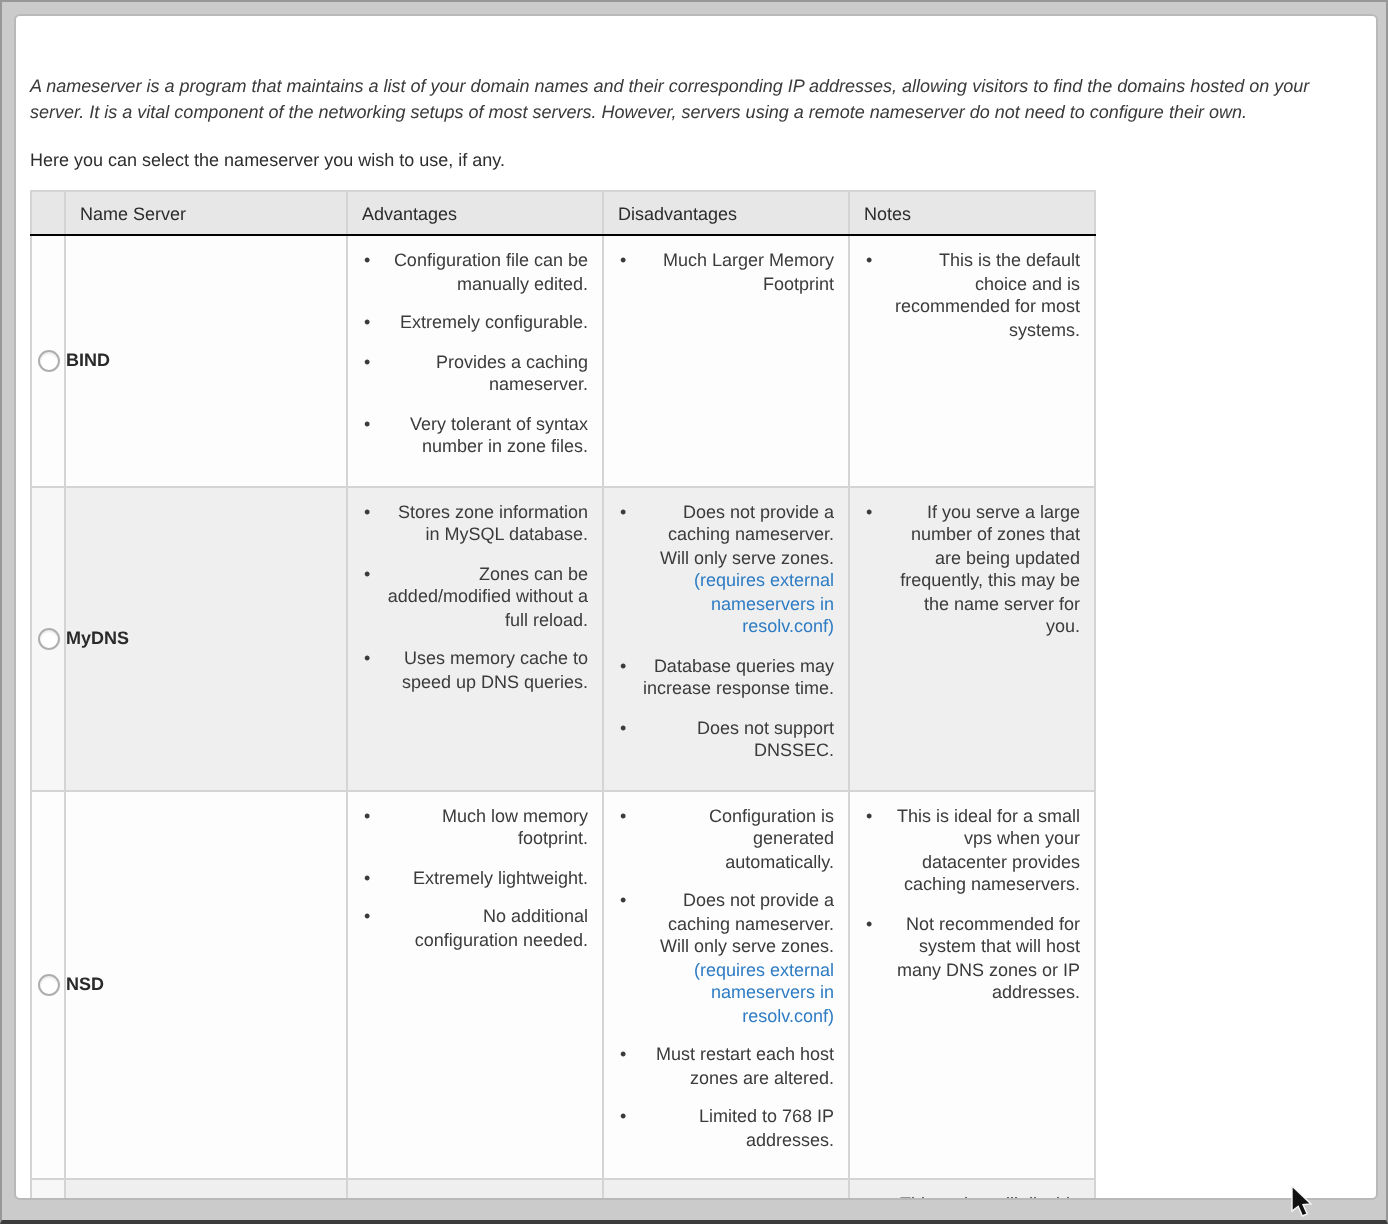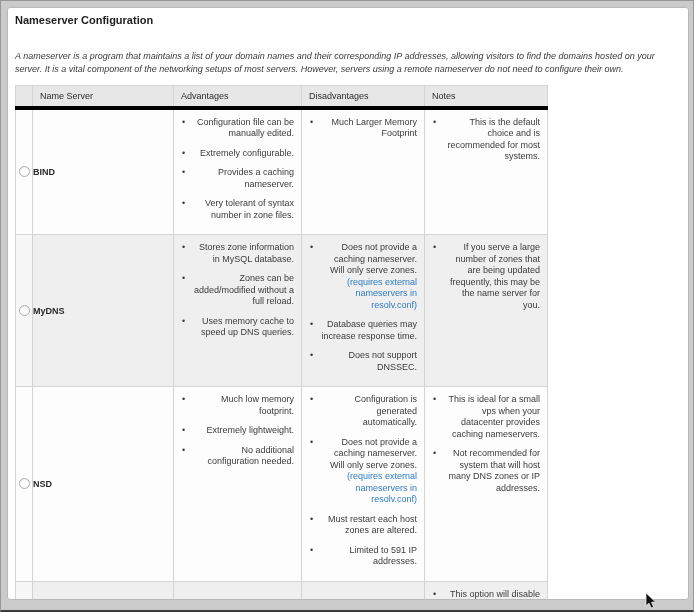--- a/index.html
+++ b/index.html
@@ -135,7 +135,6 @@
 
 <div class="screen">
   <div class="panel">
-    <h1 class="page-title">Nameserver Configuration</h1>
     <p class="intro">A nameserver is a program that maintains a list of your domain names and their corresponding IP addresses, allowing visitors to find the domains hosted on your server. It is a vital component of the networking setups of most servers. However, servers using a remote nameserver do not need to configure their own.</p>
 
     <table class="ns-table">

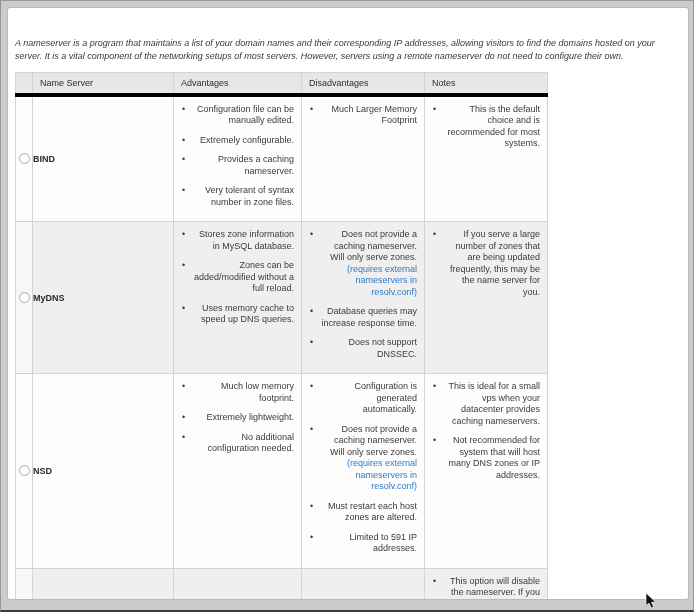--- a/index.html
+++ b/index.html
@@ -136,6 +136,7 @@
 <div class="screen">
   <div class="panel">
     <p class="intro">A nameserver is a program that maintains a list of your domain names and their corresponding IP addresses, allowing visitors to find the domains hosted on your server. It is a vital component of the networking setups of most servers. However, servers using a remote nameserver do not need to configure their own.</p>
+    <p class="hint">Here you can select the nameserver you wish to use, if any.</p>
 
     <table class="ns-table">
       <colgroup>

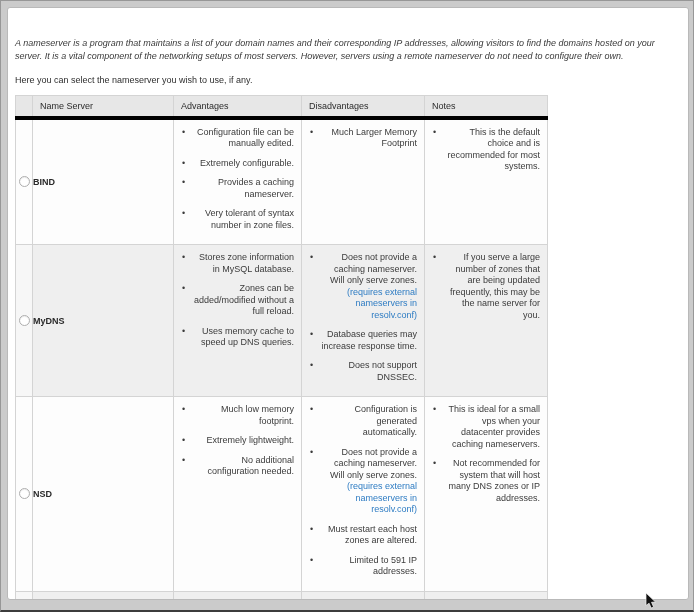--- a/index.html
+++ b/index.html
@@ -63,7 +63,7 @@
   }
   .ns-table thead th {
     background: #e7e7e7;
-    border-bottom: 4px solid #000000;
+    border-bottom: 1px solid #000000;
     height: 22px;
     text-align: left;
     font-weight: normal;

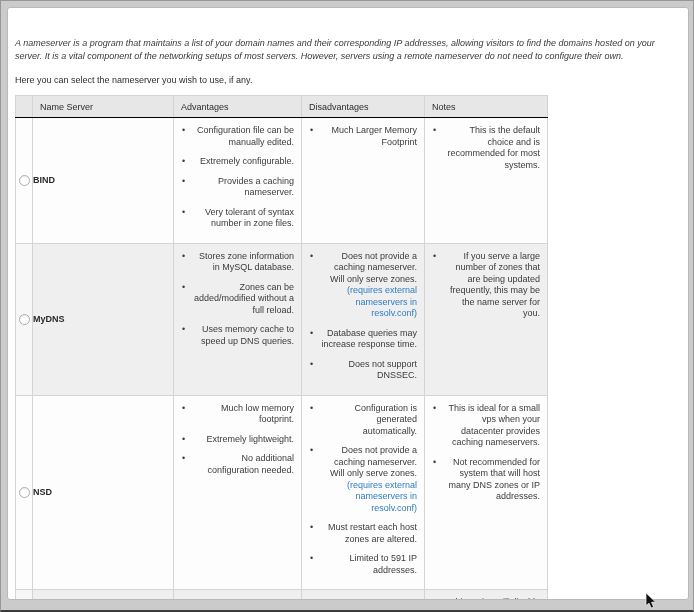--- a/index.html
+++ b/index.html
@@ -224,7 +224,7 @@
                 <li>Configuration is generated automatically.</li>
                 <li>Does not provide a caching nameserver. Will only serve zones. <span class="cell-link">(requires external nameservers in resolv.conf)</span></li>
                 <li>Must restart each host zones are altered.</li>
-                <li>Limited to 591 IP addresses.</li>
+                <li>Limited to 768 IP addresses.</li>
               </ul>
     </td>
     <td class="list-cell">

